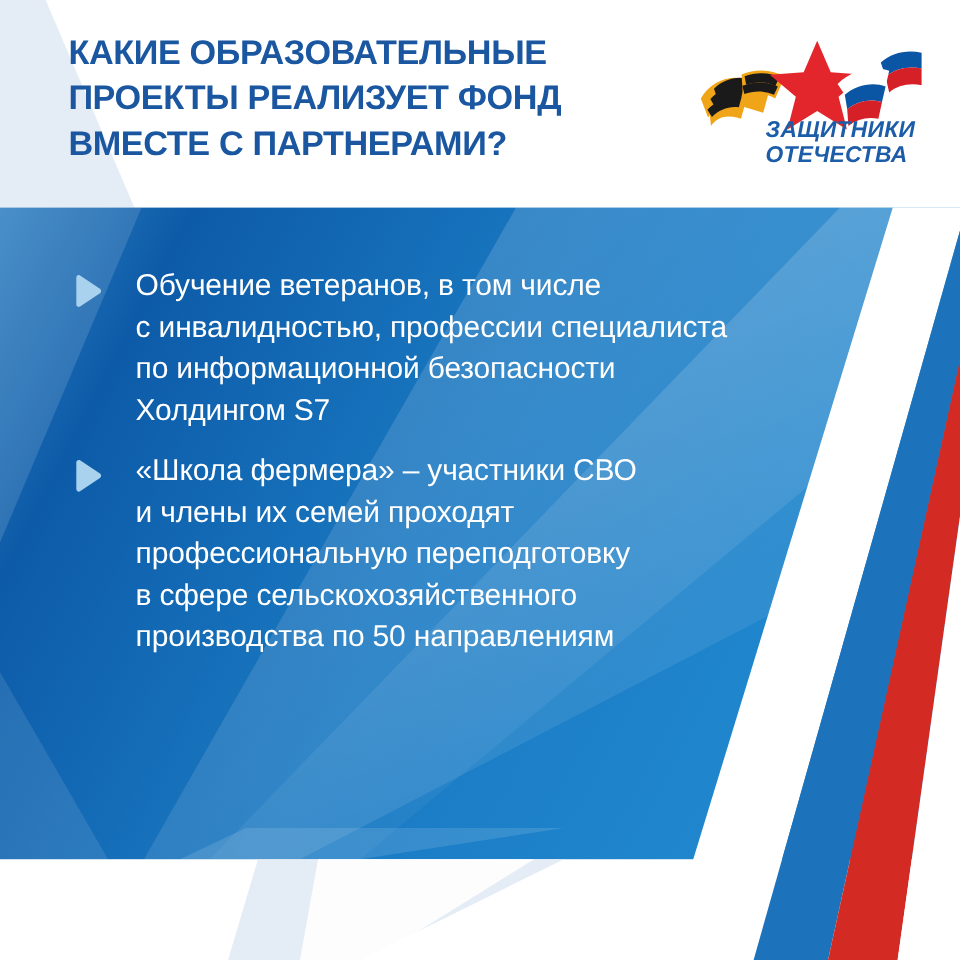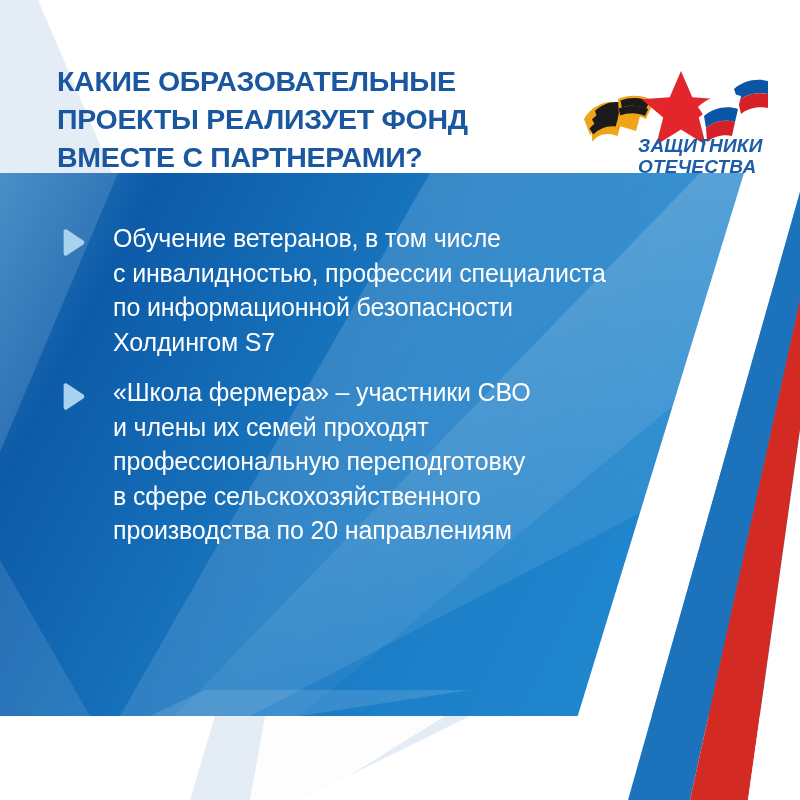--- a/index.html
+++ b/index.html
@@ -31,7 +31,6 @@
     left: 0; top: 0;
     width: 800px;
     height: 173px;
-    margin-top: 37px;
   }
   #header-title {
     position: absolute;

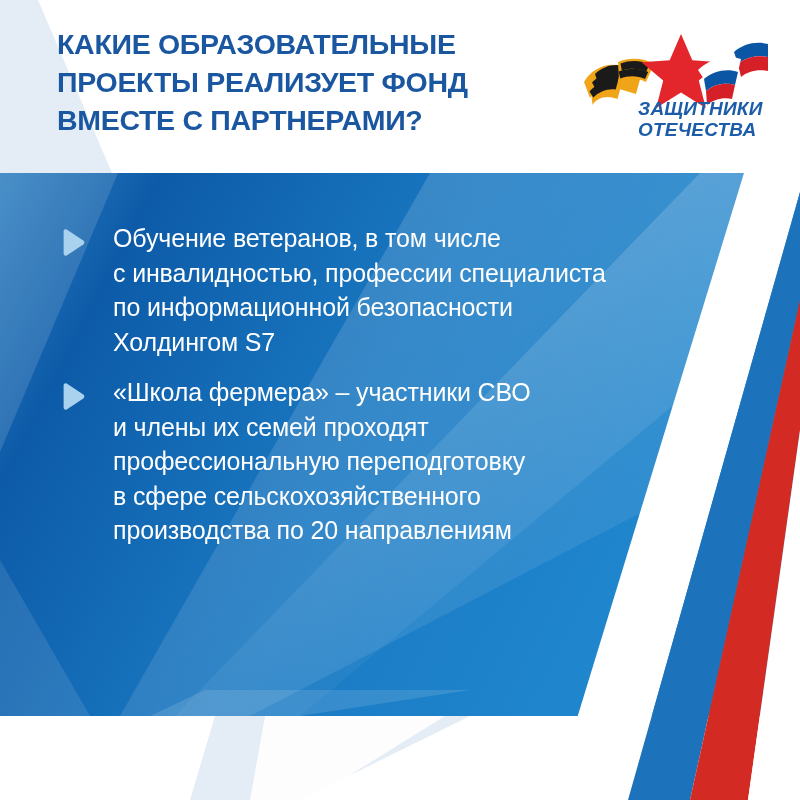--- a/index.html
+++ b/index.html
@@ -232,7 +232,7 @@
 и члены их семей проходят
 профессиональную переподготовку
 в сфере сельскохозяйственного
-производства по 20 направлениям</div>
+производства по 50 направлениям</div>
     </div>
 
   </div>

